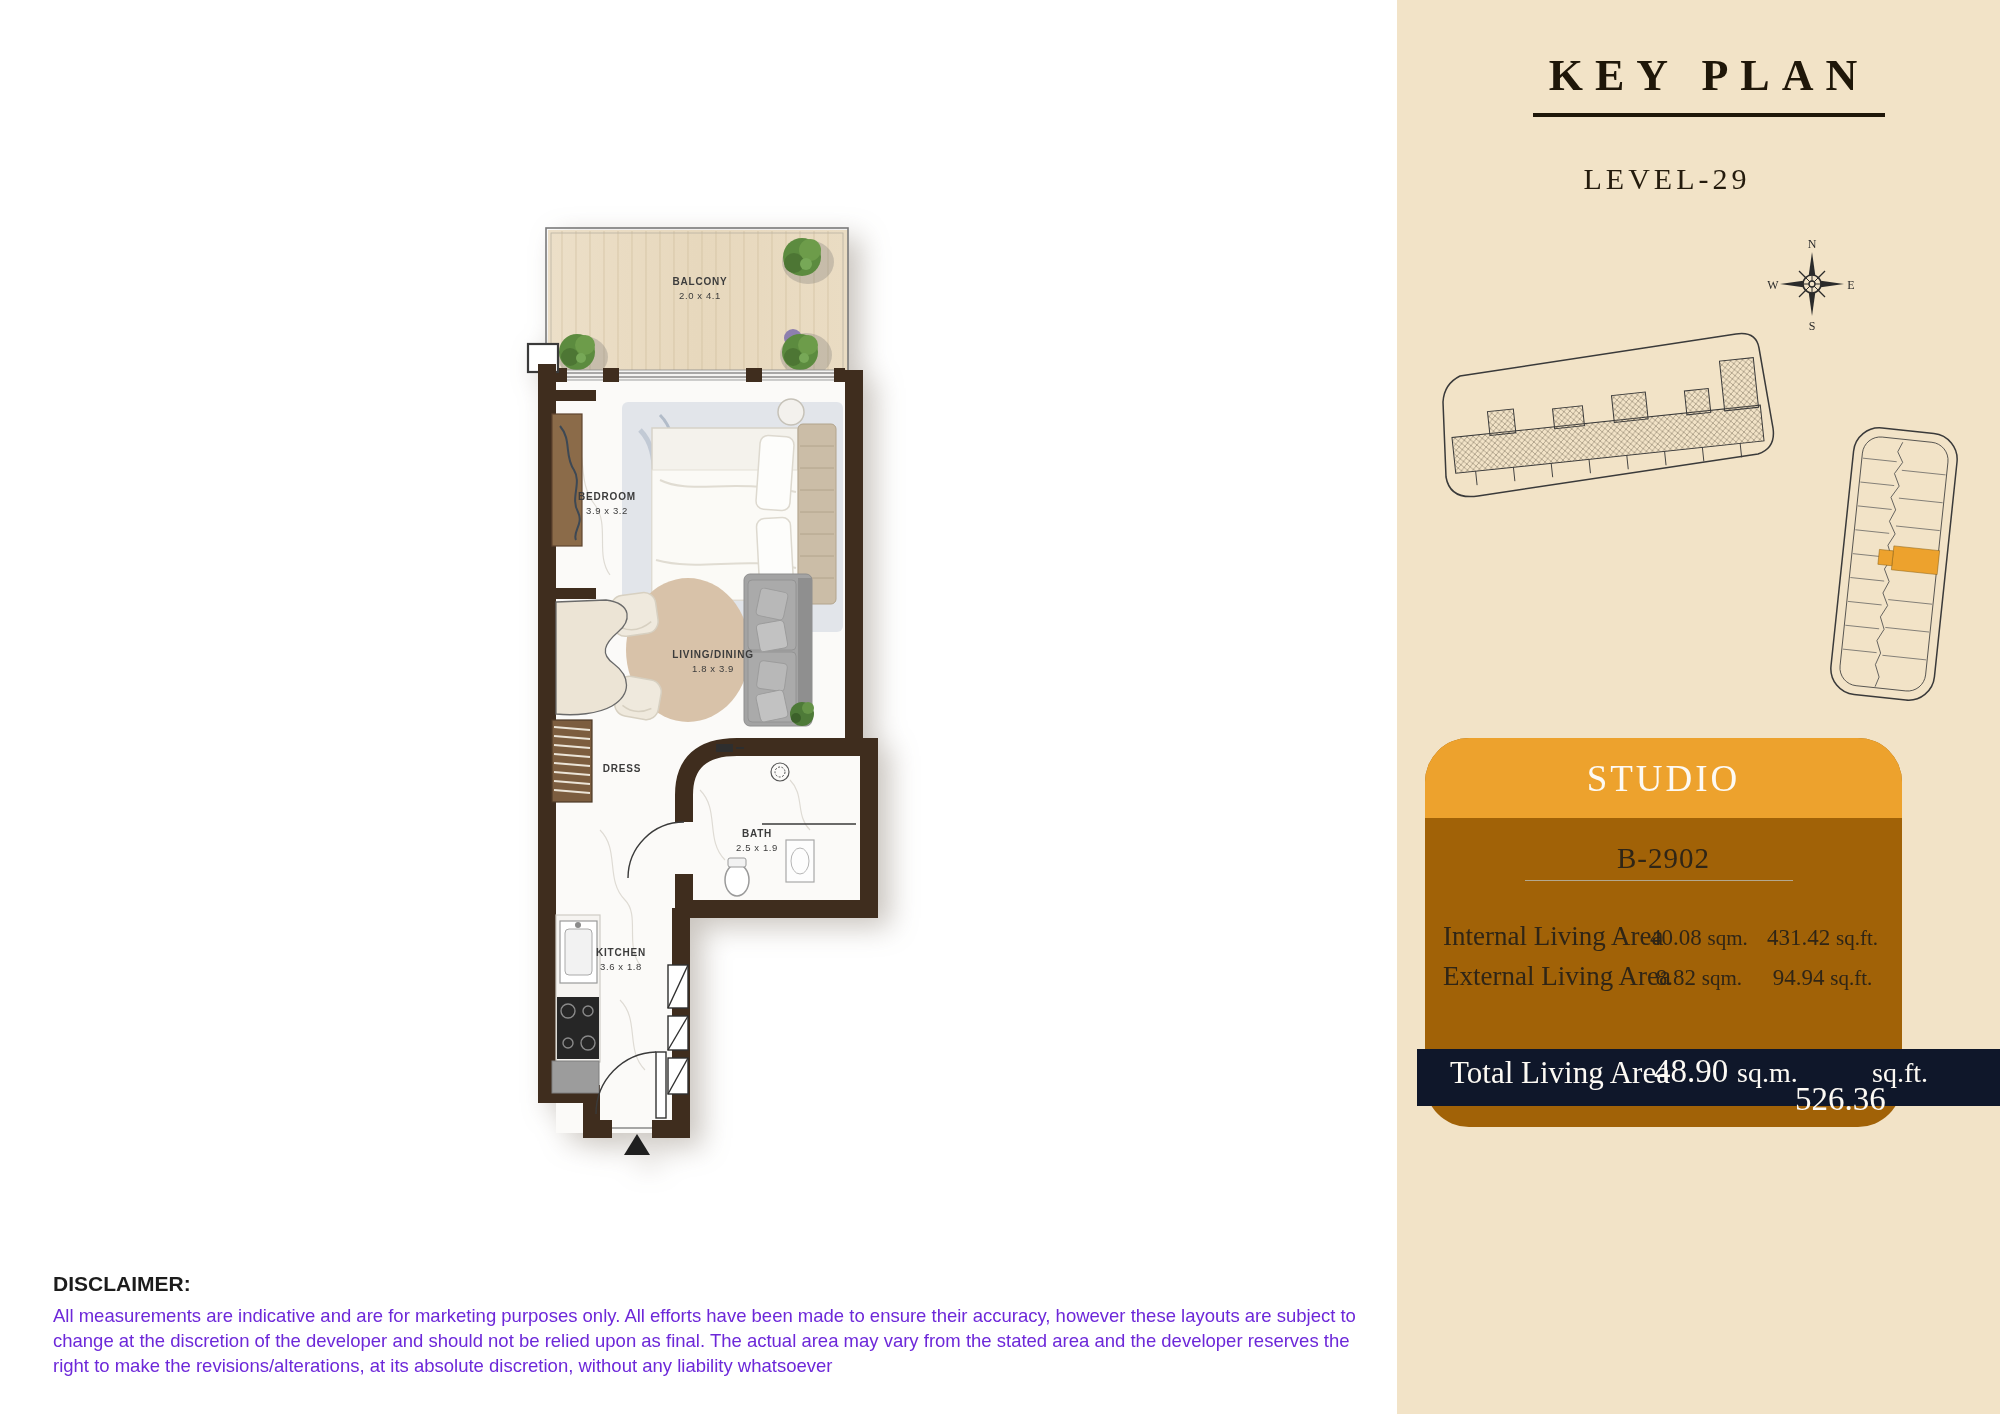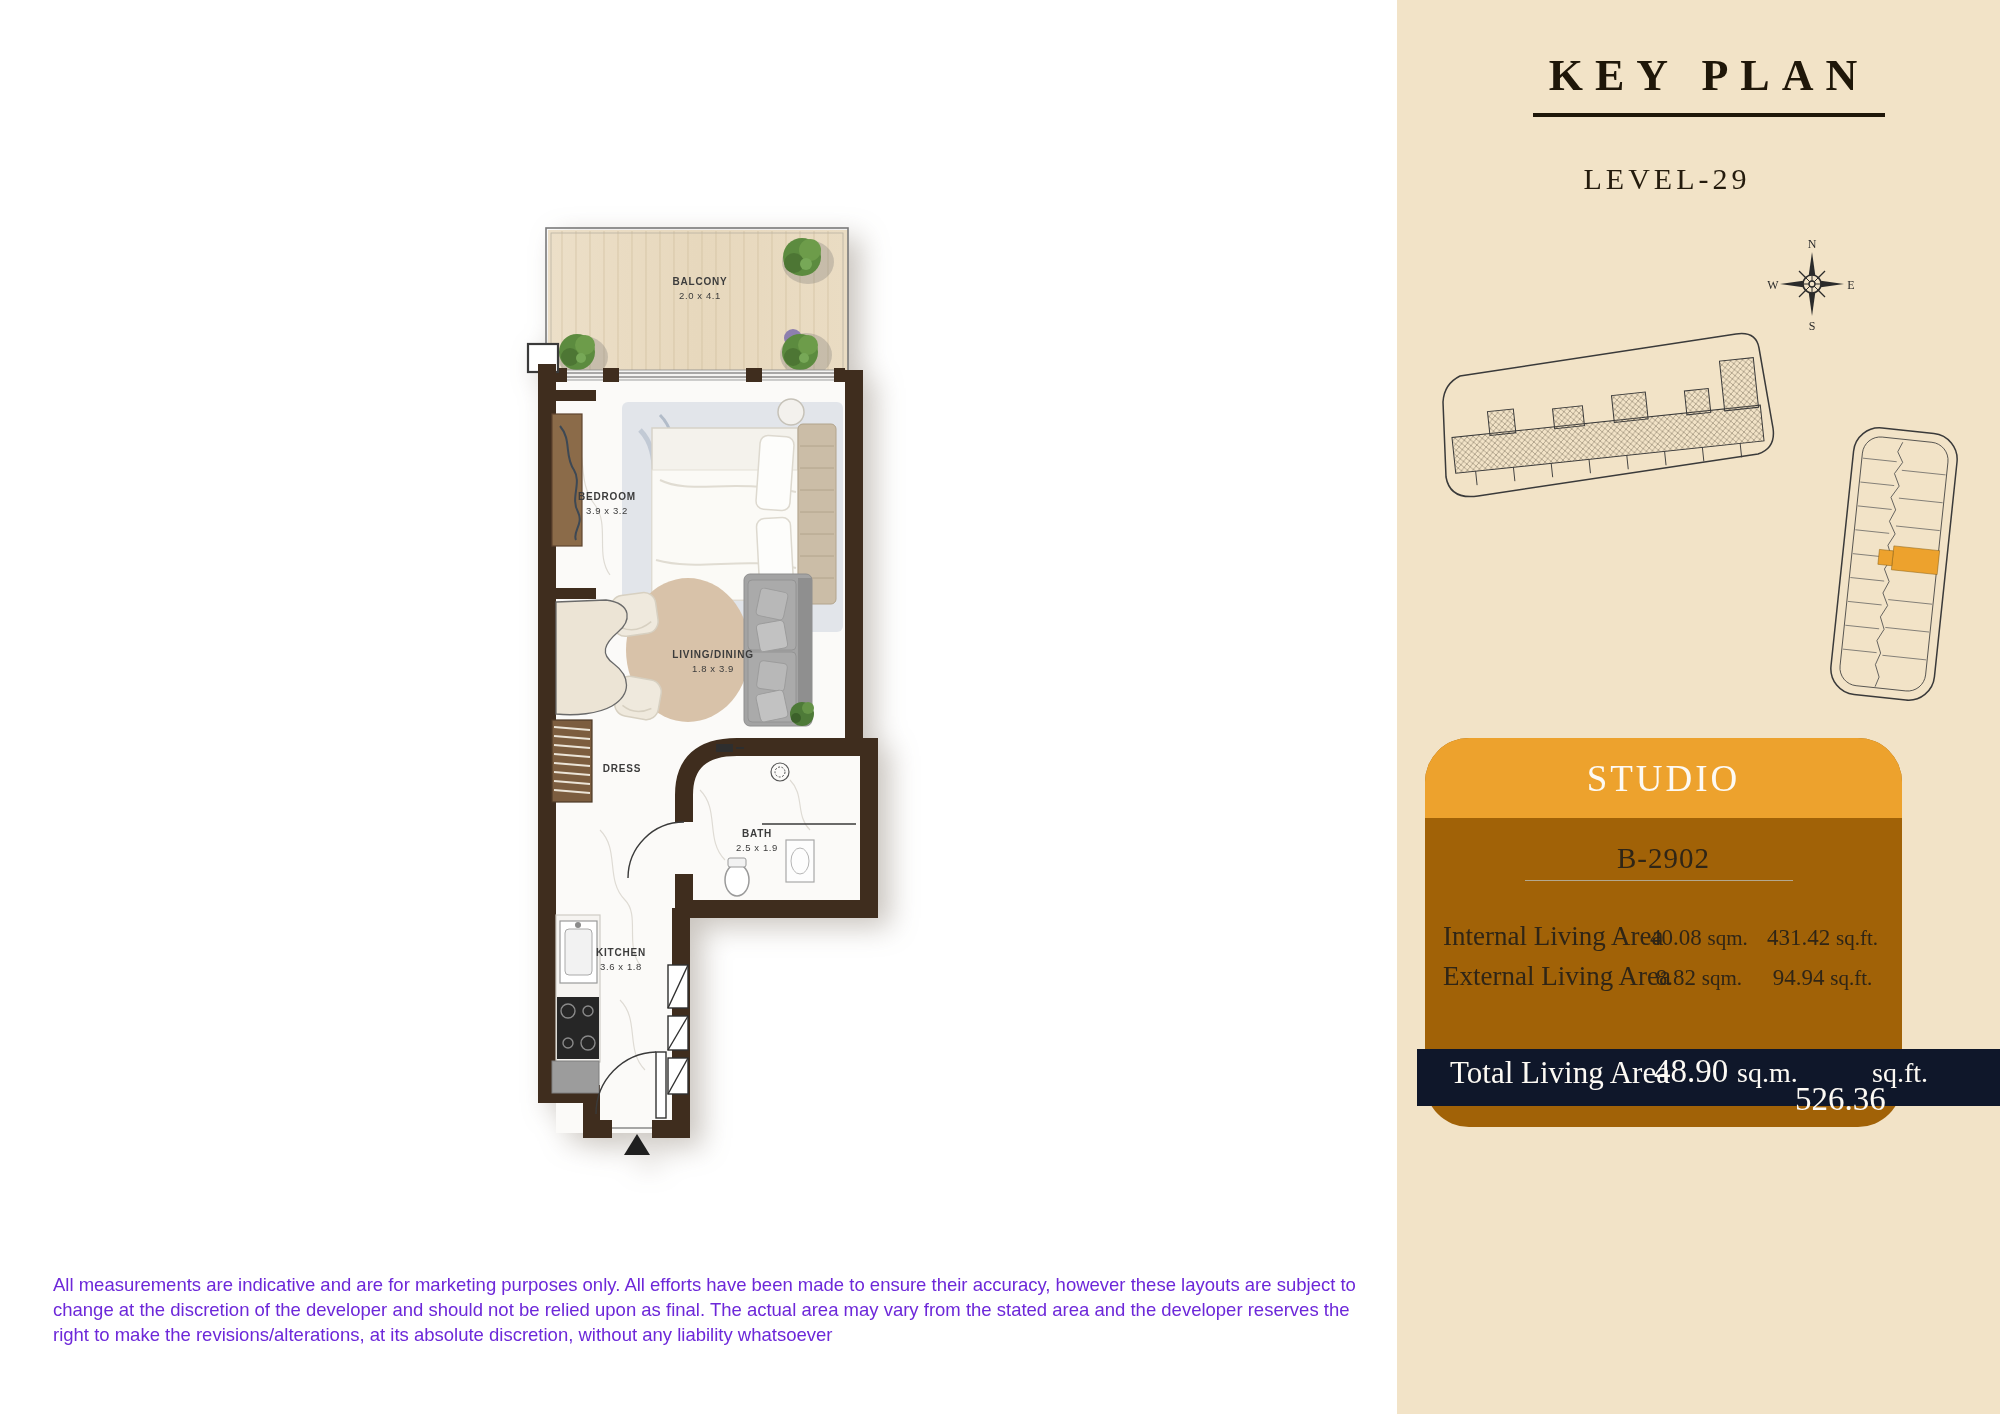--- a/index.html
+++ b/index.html
@@ -298,6 +298,7 @@
   </svg>
 
   <div class="disclaimer">
+    <div class="disc-head">DISCLAIMER:</div>
     <p class="disc-body">All measurements are indicative and are for marketing purposes only. All efforts have been made to ensure their accuracy, however these layouts are subject to change at the discretion of the developer and should not be relied upon as final. The actual area may vary from the stated area and the developer reserves the right to make the revisions/alterations, at its absolute discretion, without any liability whatsoever</p>
   </div>
 

